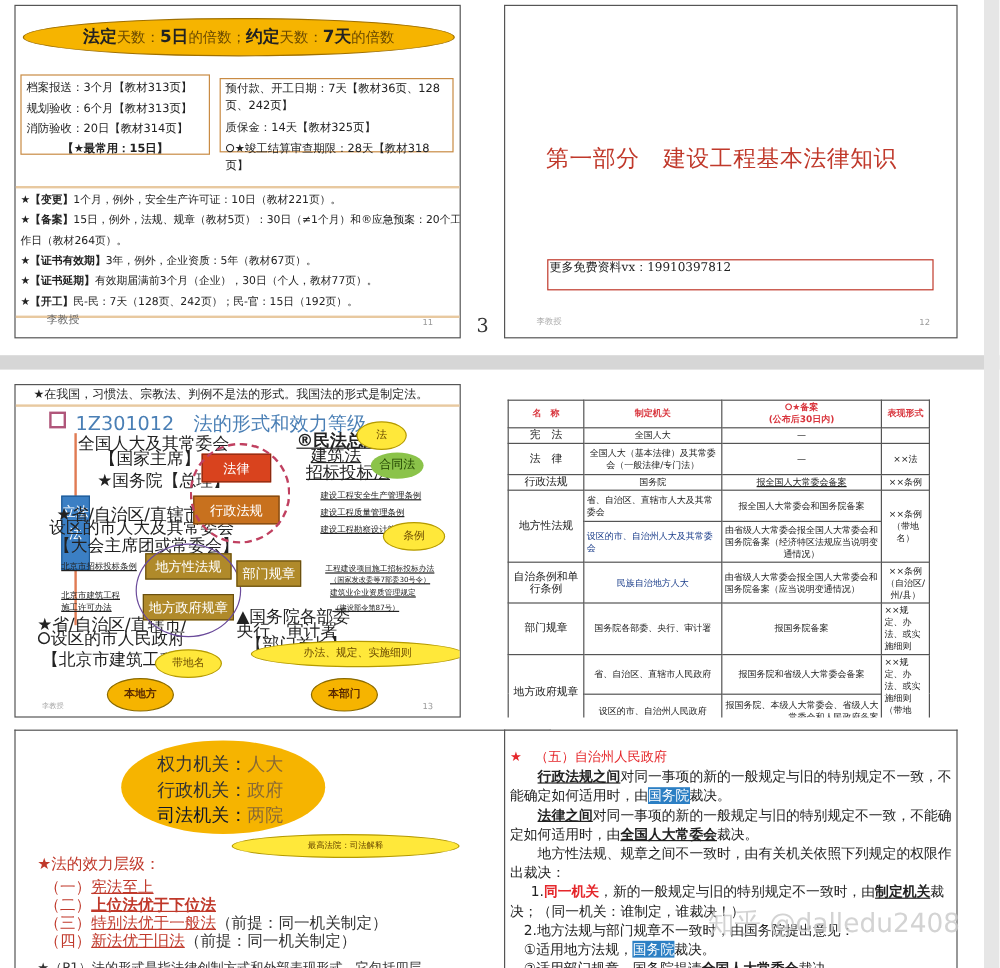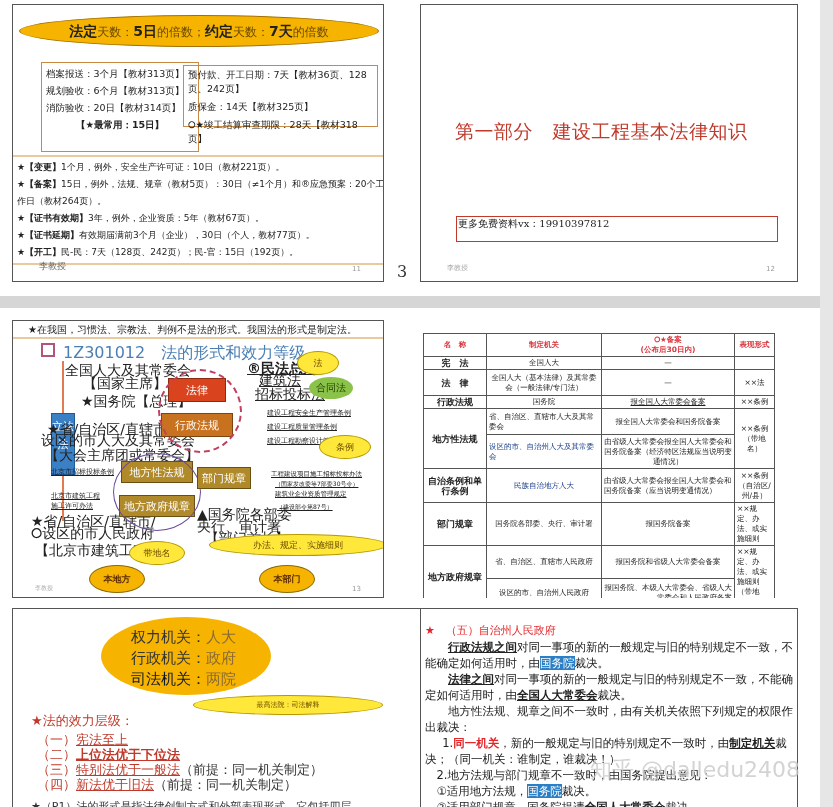--- a/index.html
+++ b/index.html
@@ -14,7 +14,7 @@
   .banner{position:absolute;left:6px;top:10px;width:358px;height:30px;background:#f6b400;border-radius:50%;border:1px solid #a07000;text-align:center;line-height:30px;font-size:14px;font-weight:bold;color:#222;}
   .banner span.s{font-weight:normal;font-family:"DejaVu Serif",serif;font-size:12px;color:#6b4a00;}
   .box{position:absolute;border:1px solid #c98b44;font-size:9.5px;line-height:17px;padding:2px 4px;box-sizing:border-box;}
-  #s1 .lbox{left:4px;top:57px;width:158px;height:90px;margin-left:24px;}
+  #s1 .lbox{left:4px;top:57px;width:158px;height:67px;}
   #s1 .rbox{left:170px;top:60px;width:195px;height:62px;line-height:14px;}
   .rules{position:absolute;left:0;top:150px;width:372px;border-top:2px solid #e8c9a0;border-bottom:2px solid #e8c9a0;padding:2px 4px;font-size:9px;line-height:17px;}
   .rules div b{font-weight:bold;}

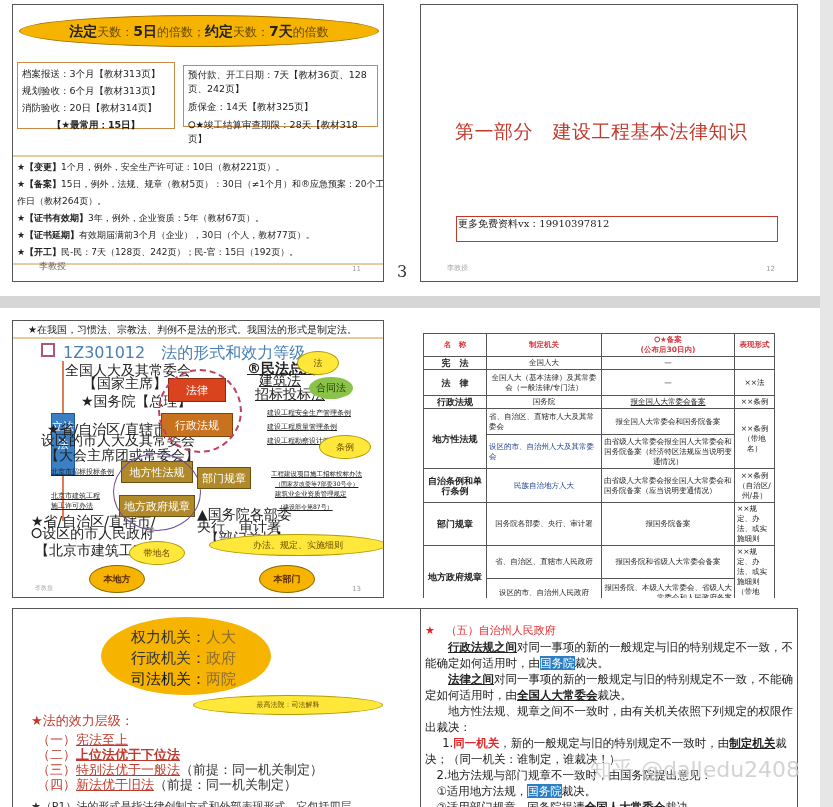--- a/index.html
+++ b/index.html
@@ -40,7 +40,7 @@
   table.t{position:absolute;left:3px;top:13px;width:352px;border-collapse:collapse;font-size:7.5px;}
   table.t td{border:1px solid #555;text-align:center;padding:1px 2px;line-height:10px;}
   table.t td.h{color:#d9363e;font-weight:bold;height:18px;}
-  table.t td.n{font-weight:bold;font-size:9px;}
+  table.t td.n{font-weight:normal;font-size:9px;}
   .red{color:#e5272b;}
   .blue{color:#1a3d8a;}
   

